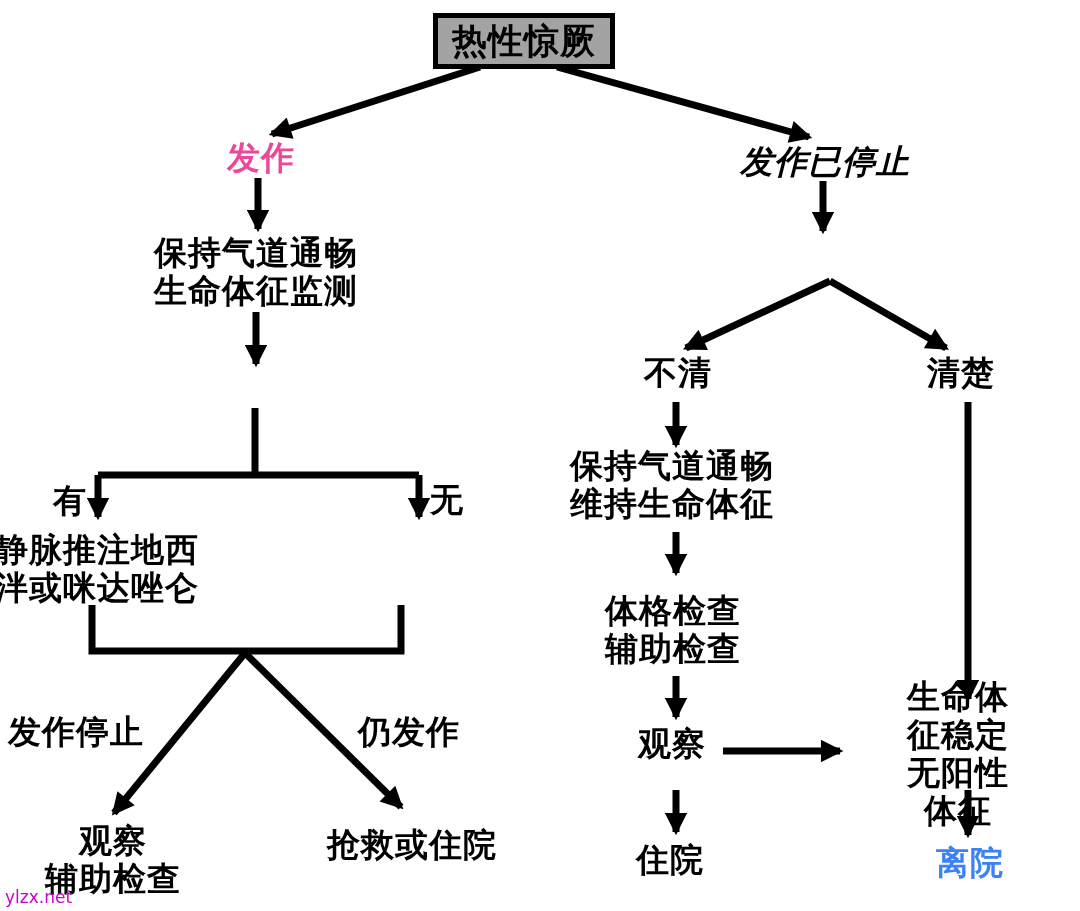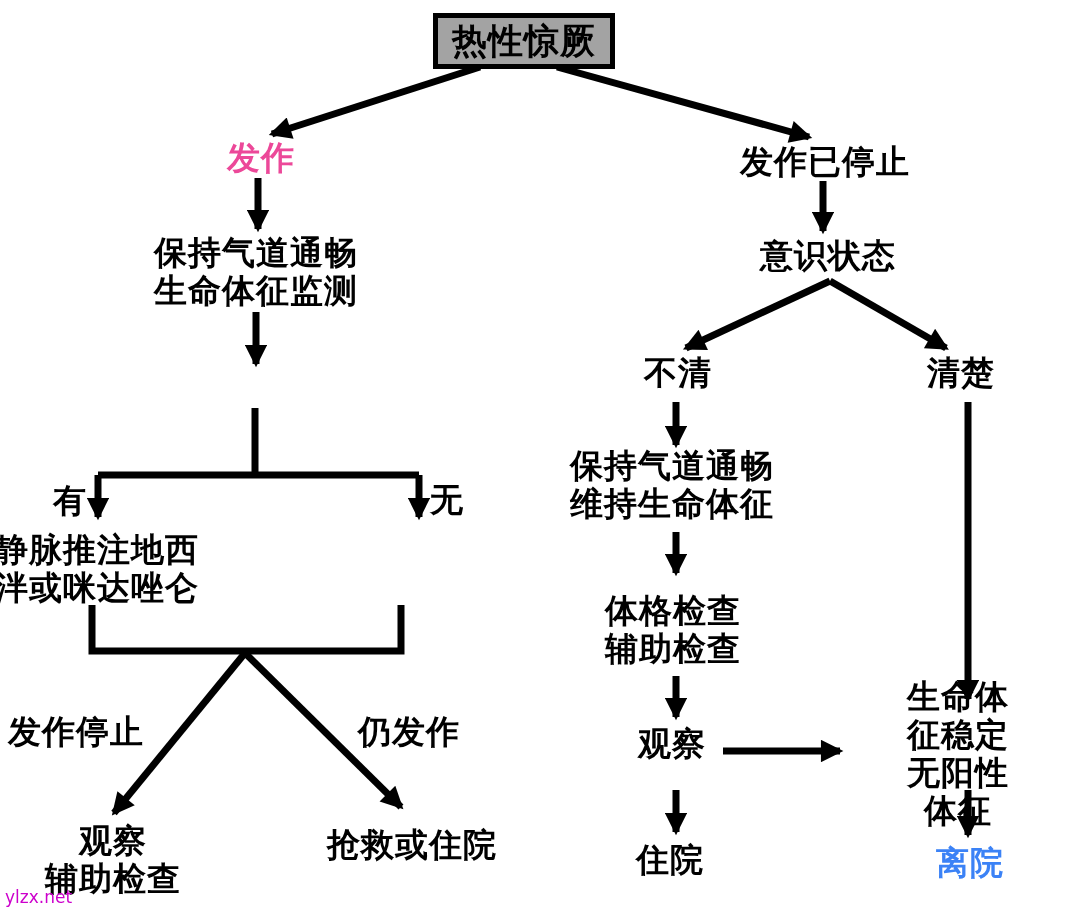--- a/index.html
+++ b/index.html
@@ -111,7 +111,7 @@
 
   <div class="node" style="left: 412px; top: 845px; color: rgb(0, 0, 0);">抢救或住院</div>
 
-  <div class="node" style="left: 825px; top: 162px; color: rgb(0, 0, 0);">发作已停止</div>
+  <div class="node" style="left: 825px; top: 162px; color: rgb(0, 0, 0); font-style: italic;">发作已停止</div>
 
   <div class="node" style="left: 828px; top: 256px; color: rgb(0, 0, 0);">意识状态</div>
 

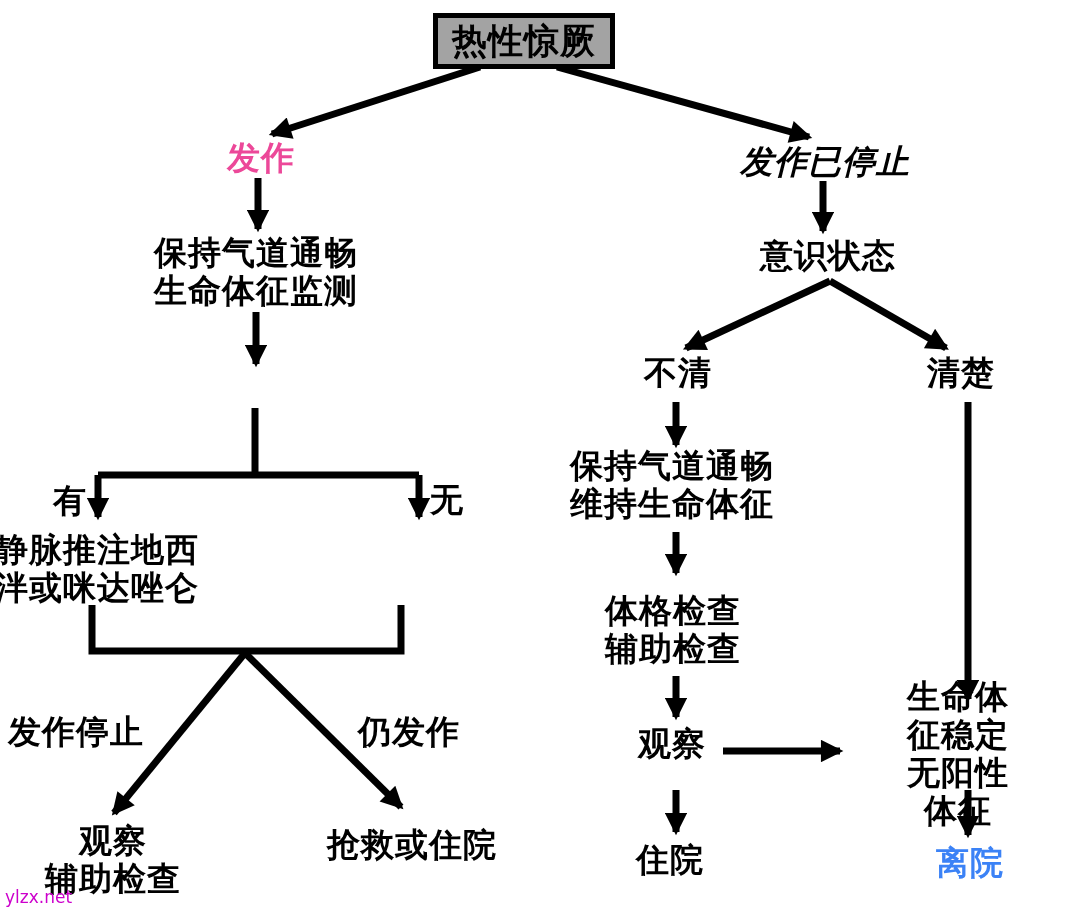--- a/index.html
+++ b/index.html
@@ -113,7 +113,6 @@
 
   <div class="node" style="left: 825px; top: 162px; color: rgb(0, 0, 0); font-style: italic;">发作已停止</div>
 
-  <div class="node" style="left: 828px; top: 256px; color: rgb(0, 0, 0);">意识状态</div>
 
   <div class="node" style="left: 678px; top: 373px; color: rgb(0, 0, 0);">不清</div>
 

